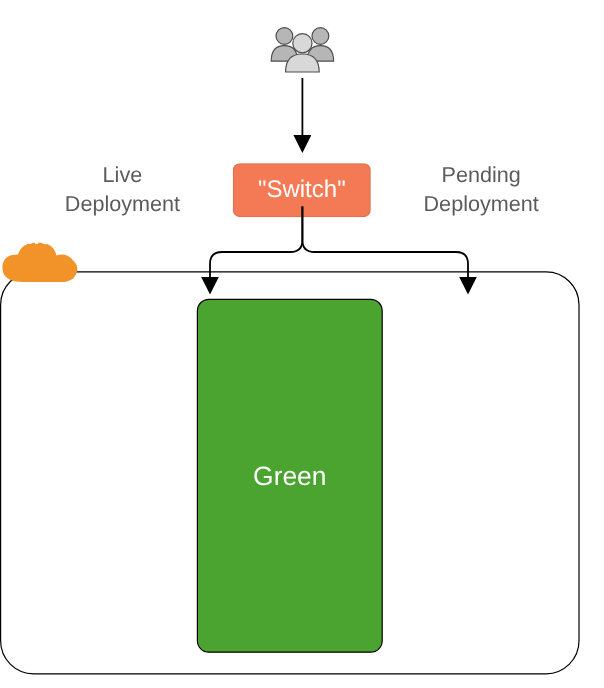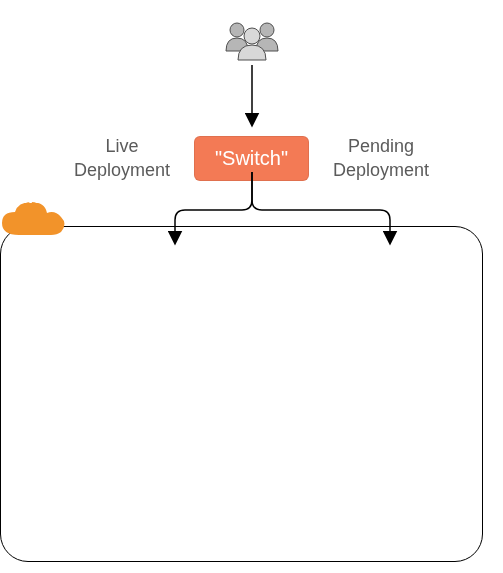--- a/index.html
+++ b/index.html
@@ -29,7 +29,7 @@
       width: 100%;
       display: flex;
       justify-content: space-between;
-      padding: 0 74px;
+      padding: 0 54px;
       align-items: center;
     }
     .label-left, .label-right {

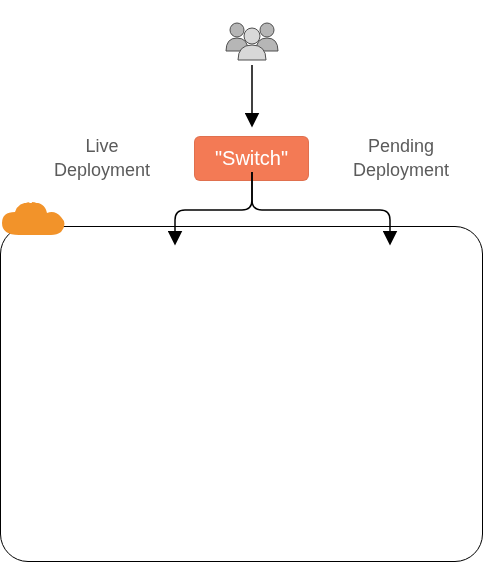--- a/index.html
+++ b/index.html
@@ -142,6 +142,7 @@
       <div class="aws-text">AWS</div>
     </div>
     <div class="envs">
+      <div class="env-box green">Green</div>
     </div>
   </div>
 

